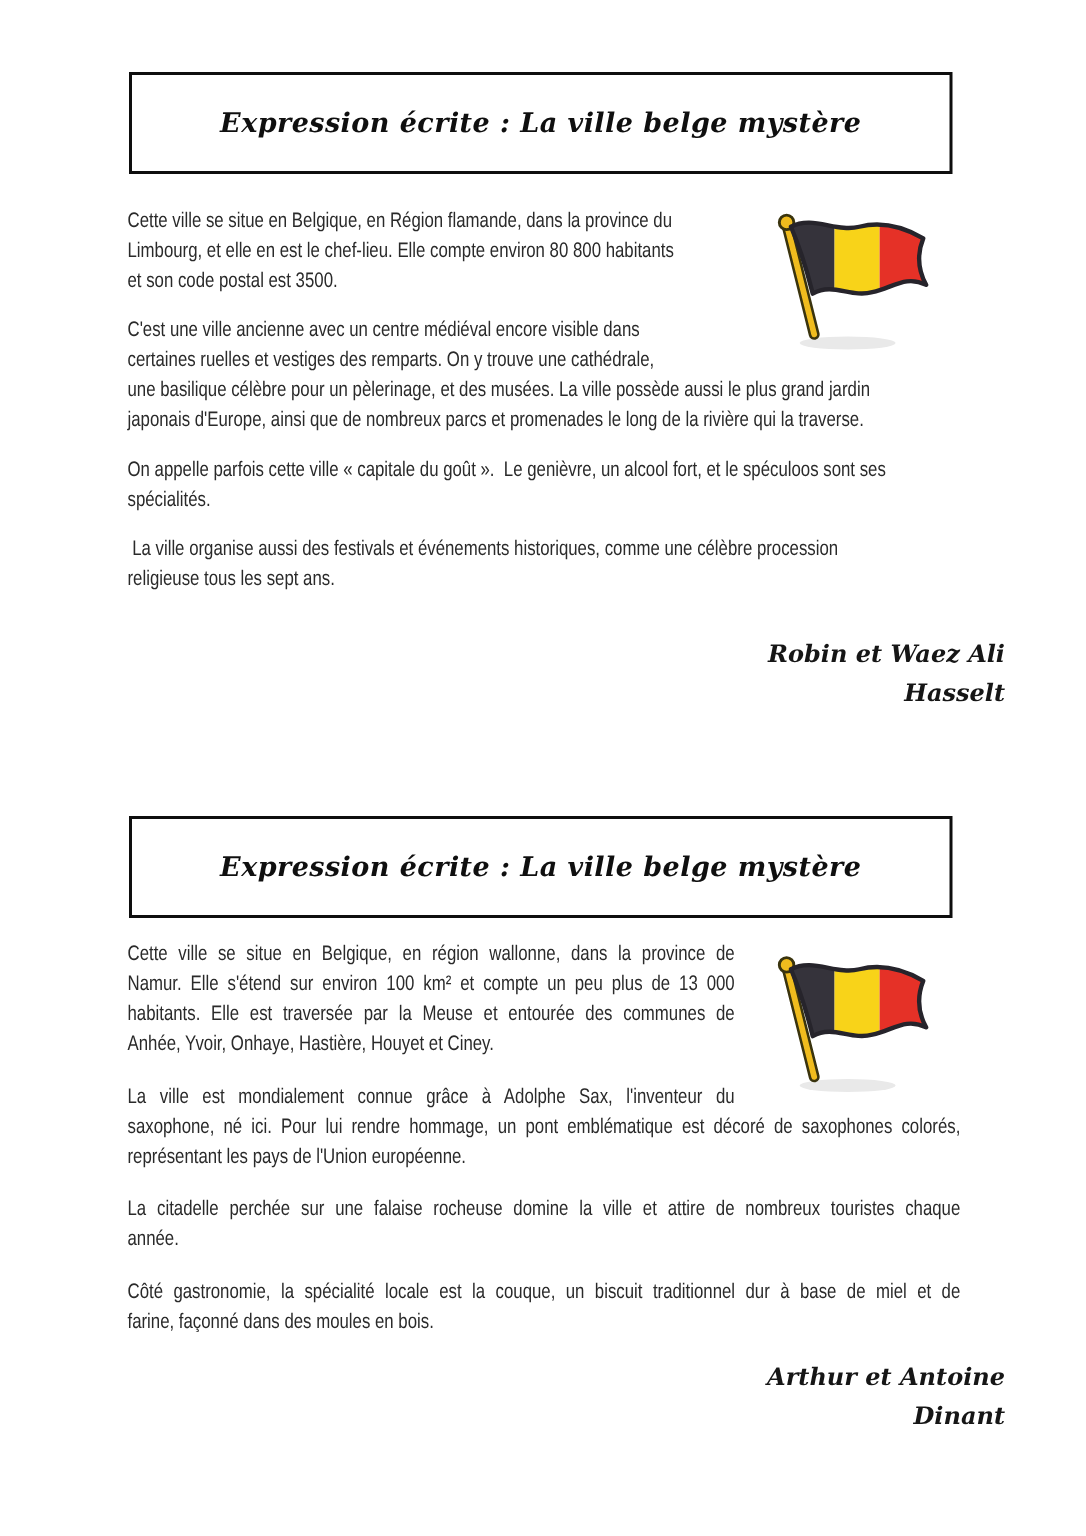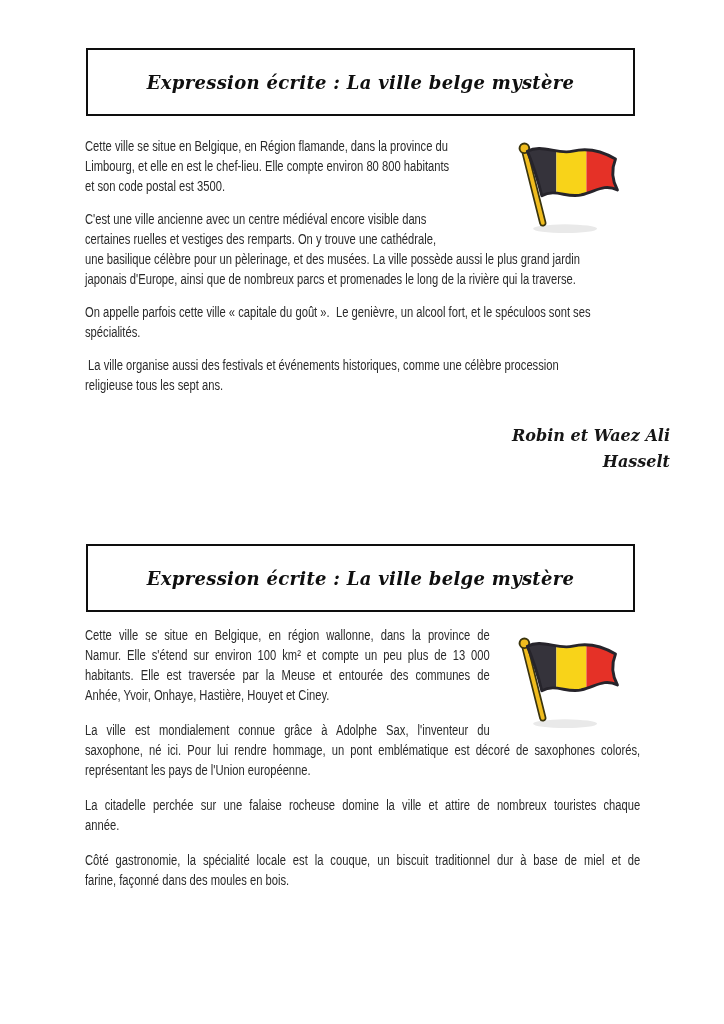--- a/index.html
+++ b/index.html
@@ -148,6 +148,10 @@
       </div>
     </div>
 
+    <div class="signature">
+      <div>Arthur et Antoine</div>
+      <div>Dinant</div>
+    </div>
   </div>
 
   <div class="flag-wrap flag1">

